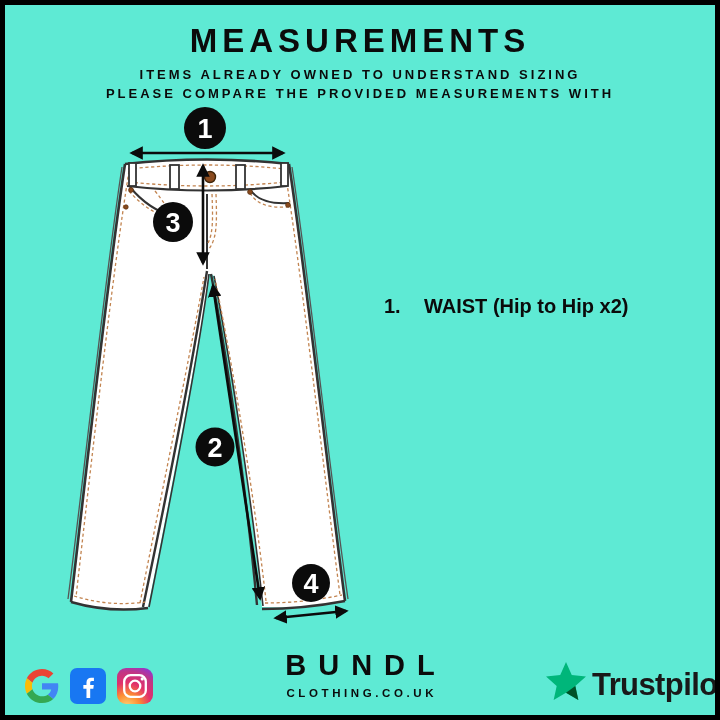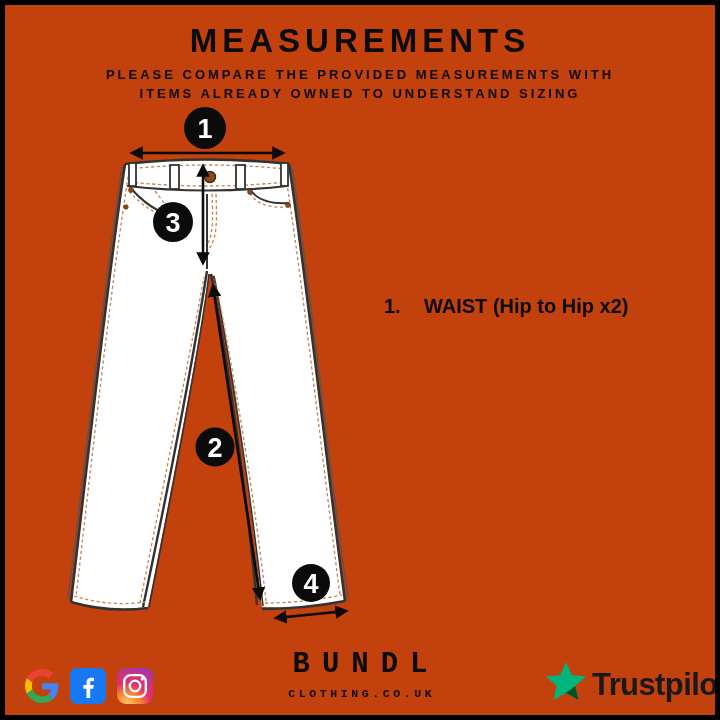--- a/index.html
+++ b/index.html
@@ -5,7 +5,7 @@
   html,body{margin:0;padding:0;background:#fff;}
   #canvas{
     position:relative;width:720px;height:720px;box-sizing:border-box;
-    border:5px solid #000;background:#c2410c;overflow:hidden;
+    border:5px solid #000;background:#5eead4;overflow:hidden;
     font-family:"Liberation Sans", sans-serif;color:#0b0b0b;
   }
   

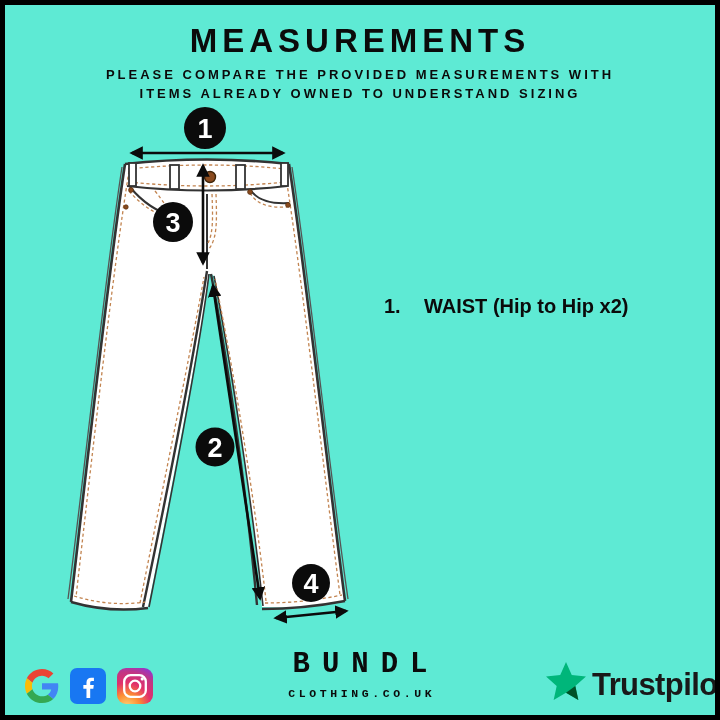--- a/index.html
+++ b/index.html
@@ -35,8 +35,8 @@
   <div class="header">
     <div class="title">MEASUREMENTS</div>
     <div class="subtitle">
+      <div>ITEMS ALREADY OWNED TO UNDERSTAND SIZING</div>
       <div>PLEASE COMPARE THE PROVIDED MEASUREMENTS WITH</div>
-      <div>ITEMS ALREADY OWNED TO UNDERSTAND SIZING</div>
     </div>
   </div>
 

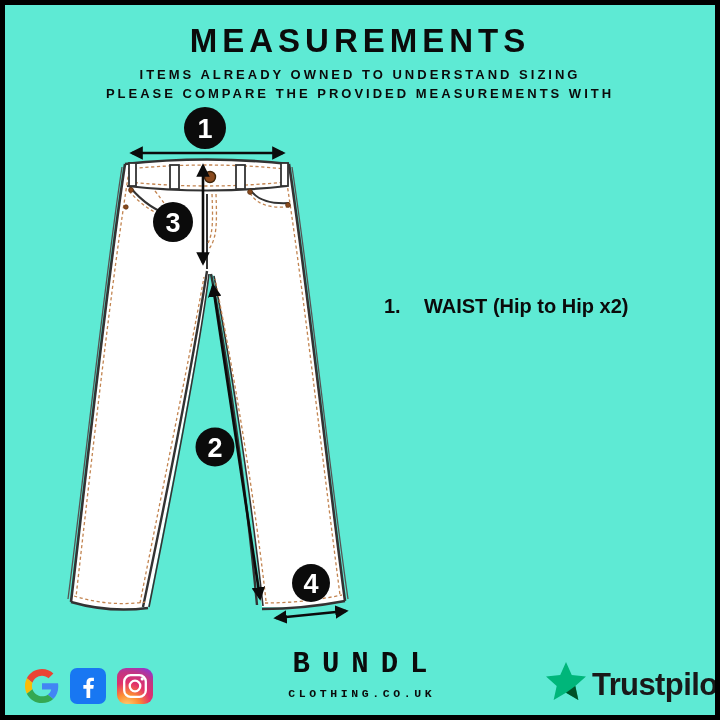--- a/index.html
+++ b/index.html
@@ -21,7 +21,7 @@
   
   .social{position:absolute;left:20px;top:662px;display:flex;align-items:center;gap:11px;height:38px;}
   .social svg{display:block;}
-  .brand{position:absolute;left:0;right:0;top:644px;text-align:center;font-family:Liberation Mono, monospace;}
+  .brand{position:absolute;left:0;right:0;top:644px;text-align:center;}
   .brand-name{font-size:29px;font-weight:bold;letter-spacing:12px;text-indent:12px;line-height:32px;}
   .brand-tag{font-size:11.5px;font-weight:bold;letter-spacing:3.6px;text-indent:3.6px;margin-top:6px;}
   .trustpilot{position:absolute;left:540px;top:657px;display:flex;align-items:center;gap:5px;}

